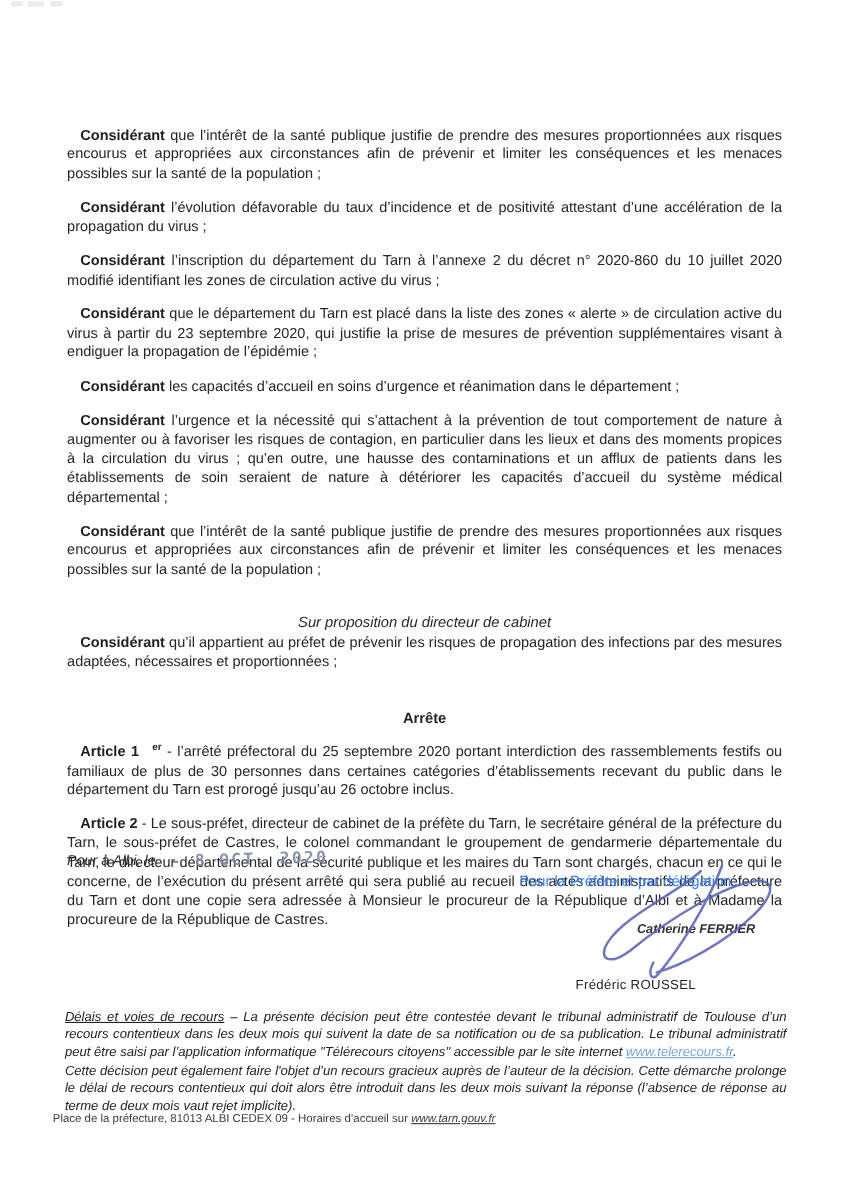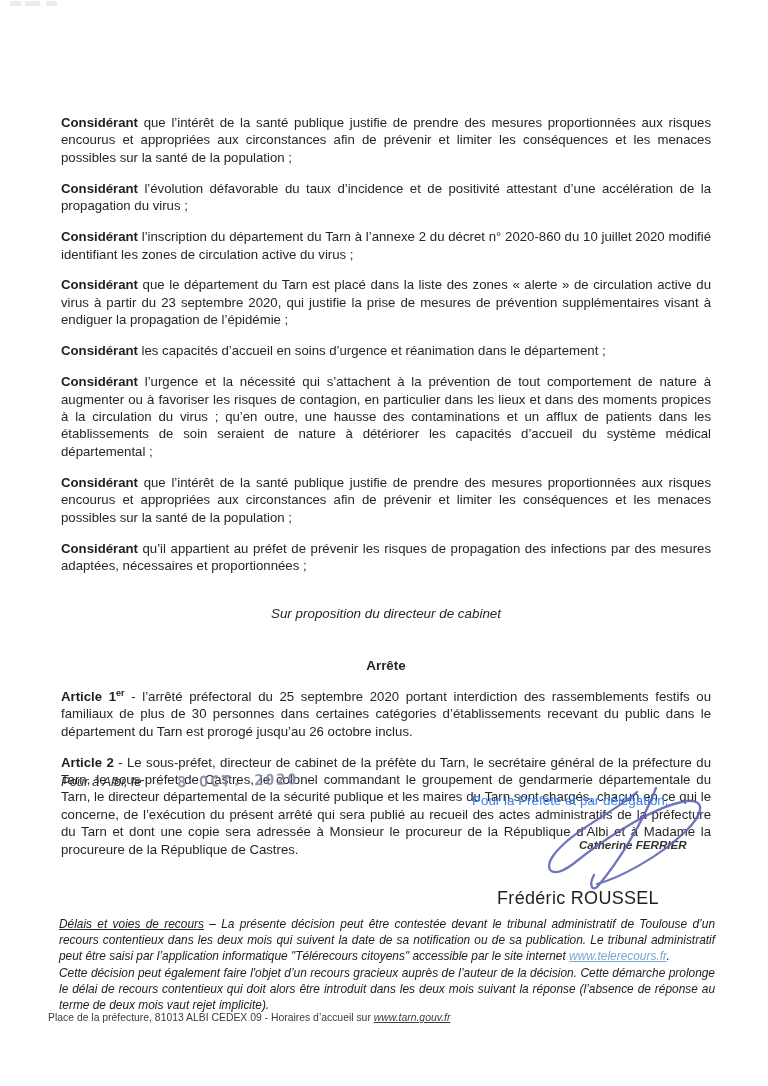--- a/index.html
+++ b/index.html
@@ -17,7 +17,7 @@
     font-size:13.2px;line-height:1.32;text-align:justify;
     margin:0 0 13.5px 0;color:#262626;
   }
-  .para b{font-weight:bold;color:#1f1f1f;}
+  .para b{font-weight:bold;color:#1f1f1f;margin-left:12px;}
   .center-line{text-align:center;margin:0;}
   .sur-prop{font-style:italic;font-size:13.4px;margin-top:31px;}
   .arrete{font-weight:bold;font-size:13.4px;margin-top:34px;margin-bottom:13px;}

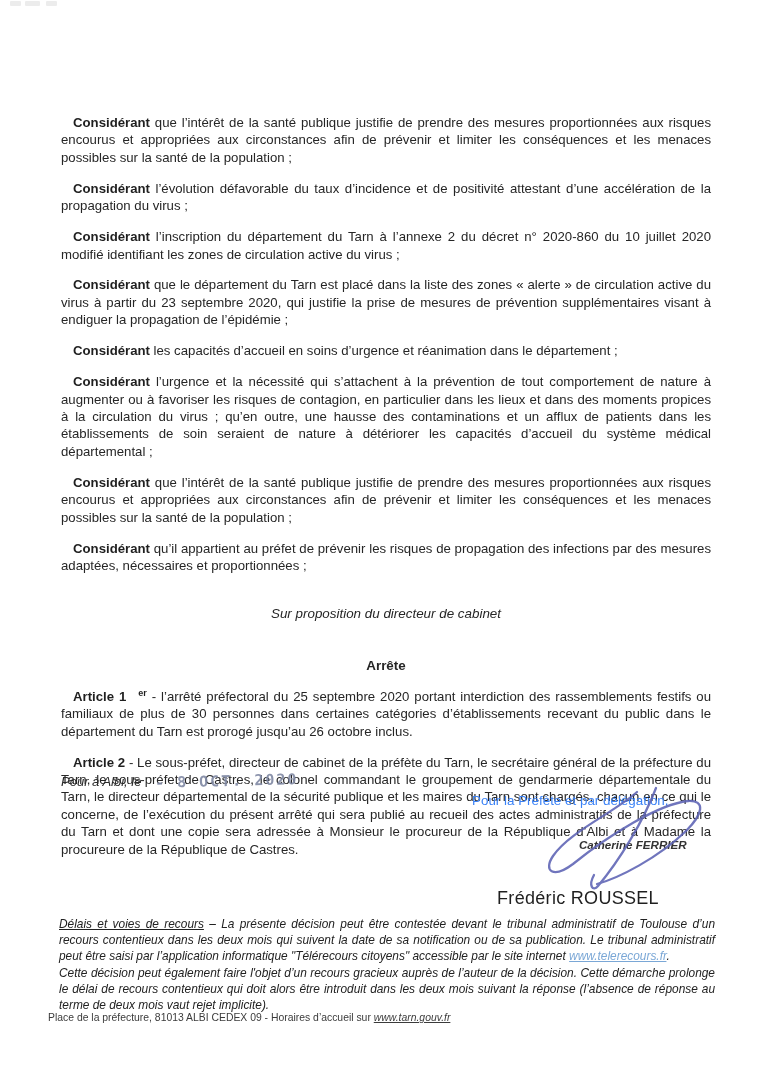--- a/index.html
+++ b/index.html
@@ -79,9 +79,9 @@
     <p class="para"><b>Considérant</b><span> les capacités d’accueil en soins d’urgence et réanimation dans le département ;</span></p>
     <p class="para"><b>Considérant</b><span> l’urgence et la nécessité qui s’attachent à la prévention de tout comportement de nature à augmenter ou à favoriser les risques de contagion, en particulier dans les lieux et dans des moments propices à la circulation du virus ; qu’en outre, une hausse des contaminations et un afflux de patients dans les établissements de soin seraient de nature à détériorer les capacités d’accueil du système médical départemental ;</span></p>
     <p class="para"><b>Considérant</b><span> que l’intérêt de la santé publique justifie de prendre des mesures proportionnées aux risques encourus et appropriées aux circonstances afin de prévenir et limiter les conséquences et les menaces possibles sur la santé de la population ;</span></p>
+    <p class="para center-line sur-prop">Sur proposition du directeur de cabinet</p>
+
     <p class="para"><b>Considérant</b><span> qu’il appartient au préfet de prévenir les risques de propagation des infections par des mesures adaptées, nécessaires et proportionnées ;</span></p>
-
-    <p class="para center-line sur-prop">Sur proposition du directeur de cabinet</p>
 
     <p class="para center-line arrete">Arrête</p>
 

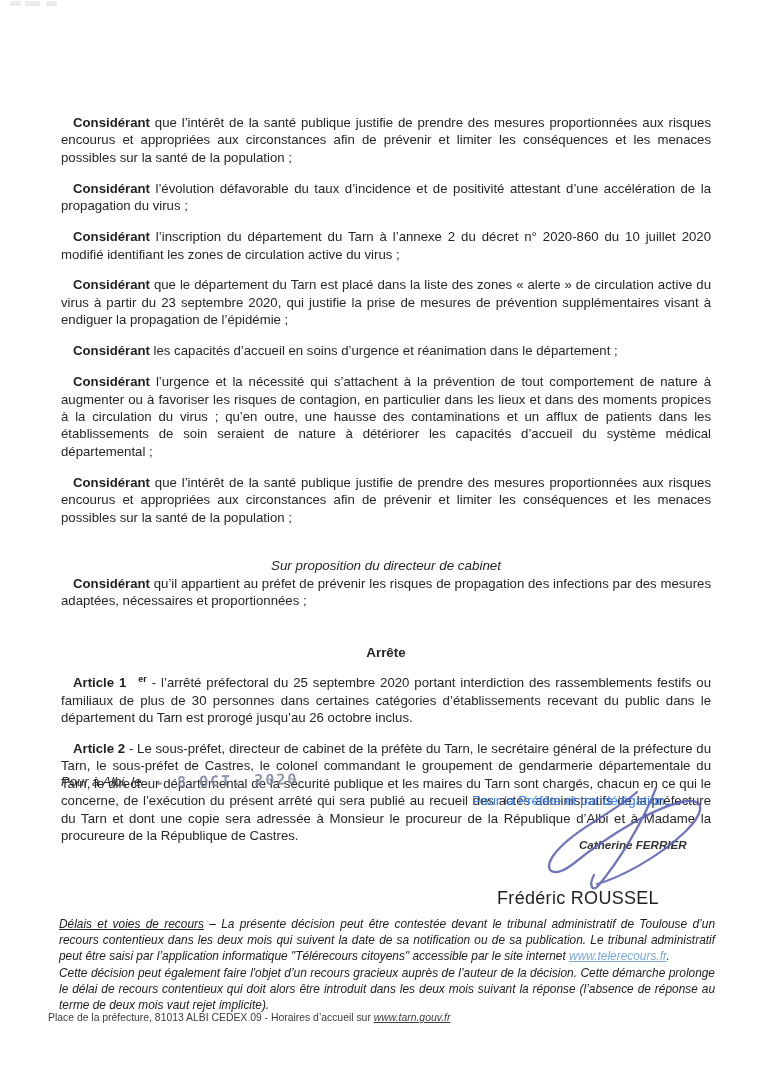--- a/index.html
+++ b/index.html
@@ -44,7 +44,7 @@
   }
   .signer-name{
     position:absolute;left:468px;top:888px;width:220px;text-align:center;
-    font-size:18px;color:#1f1f1f;letter-spacing:.3px;
+    font-size:12px;color:#1f1f1f;letter-spacing:.3px;
   }
   .signature-svg{position:absolute;left:537px;top:784px;width:184px;height:120px;}
 

